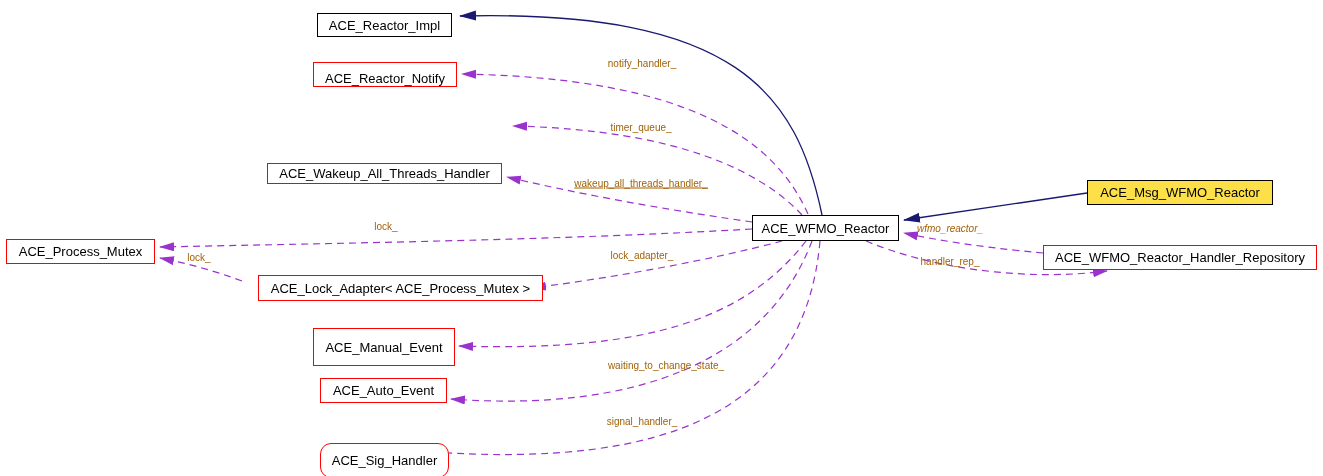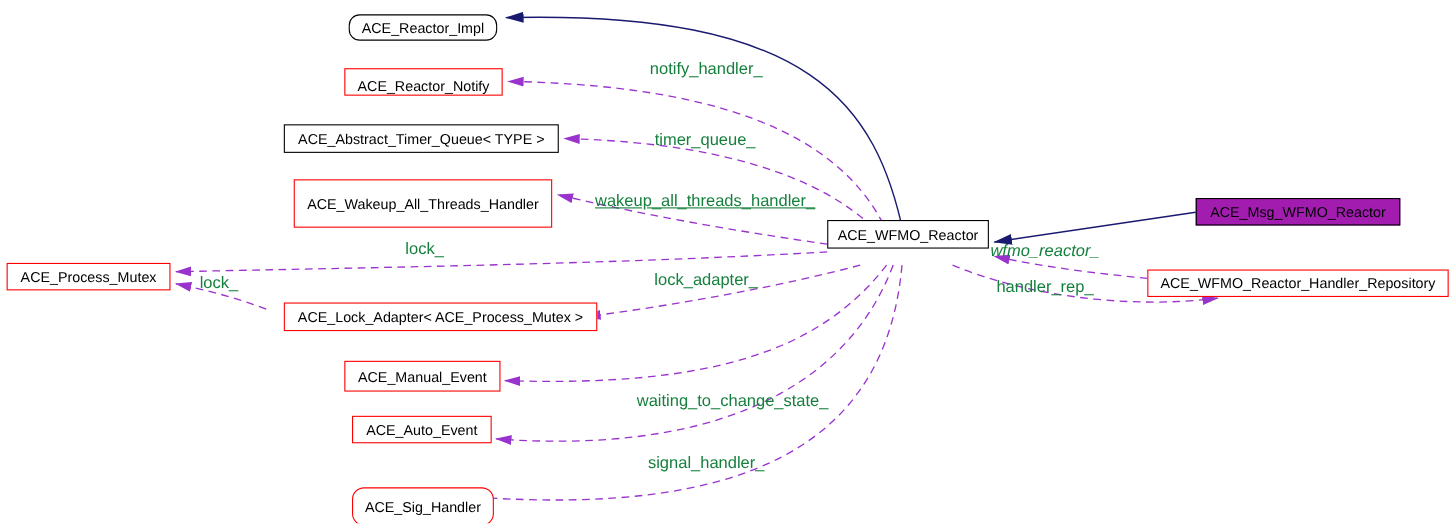--- a/index.html
+++ b/index.html
@@ -96,7 +96,7 @@
     <path class="edge-usage" d="M 866 241 C 935 270, 1030 281, 1107 271" marker-end="url(#arrow-purple)"></path>
   </svg>
 
-  <div class="node black" style="left:317px; top:13px;  width:135px; height:24px;border-radius:10px;">
+  <div class="node black" style="left:317px; top:13px;  width:135px; height:24px;">
     <span>ACE_Reactor_Impl</span>
   </div>
 

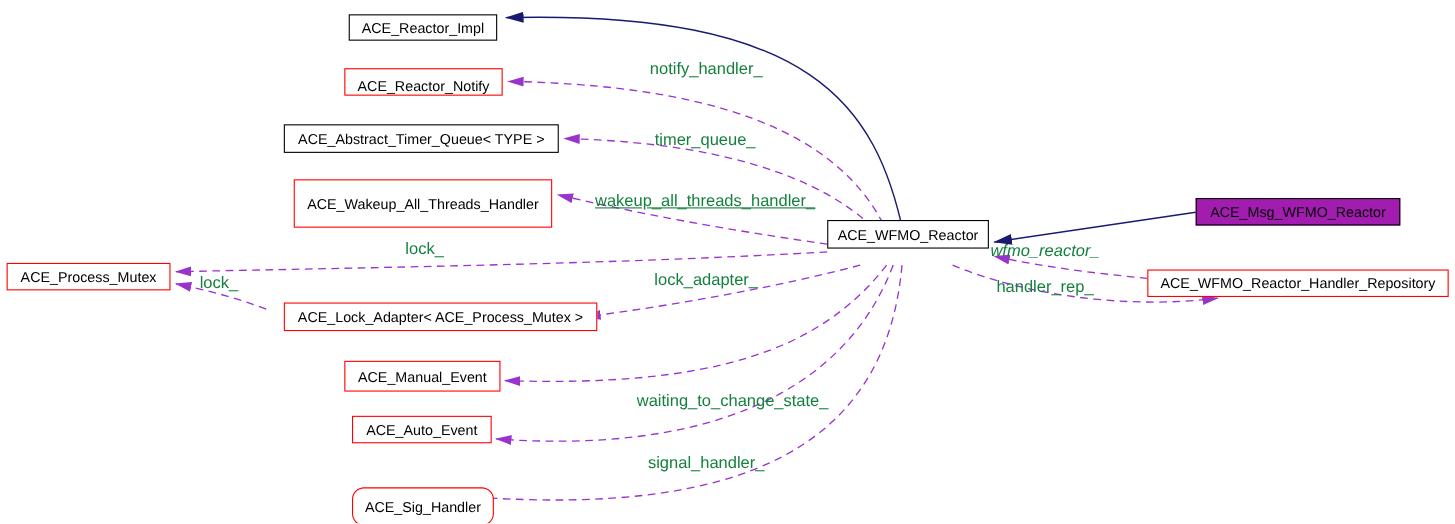--- a/index.html
+++ b/index.html
@@ -56,8 +56,8 @@
   .edge-label {
     position: absolute;
     transform: translate(-50%, -50%);
-    color: #15803d;
-    font-size: 15px;
+    color: #a16207;
+    font-size: 10px;
     line-height: 15px;
     white-space: pre-line;
     text-align: right;

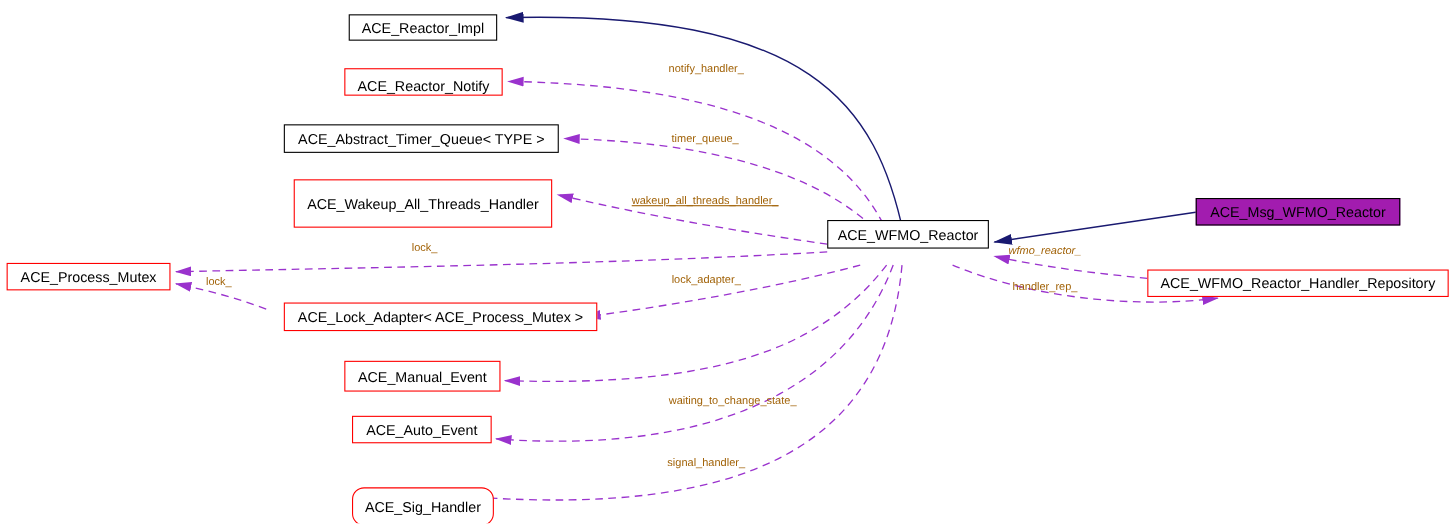--- a/index.html
+++ b/index.html
@@ -104,9 +104,6 @@
     <span>ACE_Reactor_Notify</span>
   </div>
 
-  <div class="node black" style="left:258px; top:113px; width:250px; height:26px;">
-    <span>ACE_Abstract_Timer_Queue&lt; TYPE &gt;</span>
-  </div>
 
   <div class="node red" style="left:267px; top:163px; width:235px; height:44px;">
     <span>ACE_Wakeup_All_Threads_Handler</span>

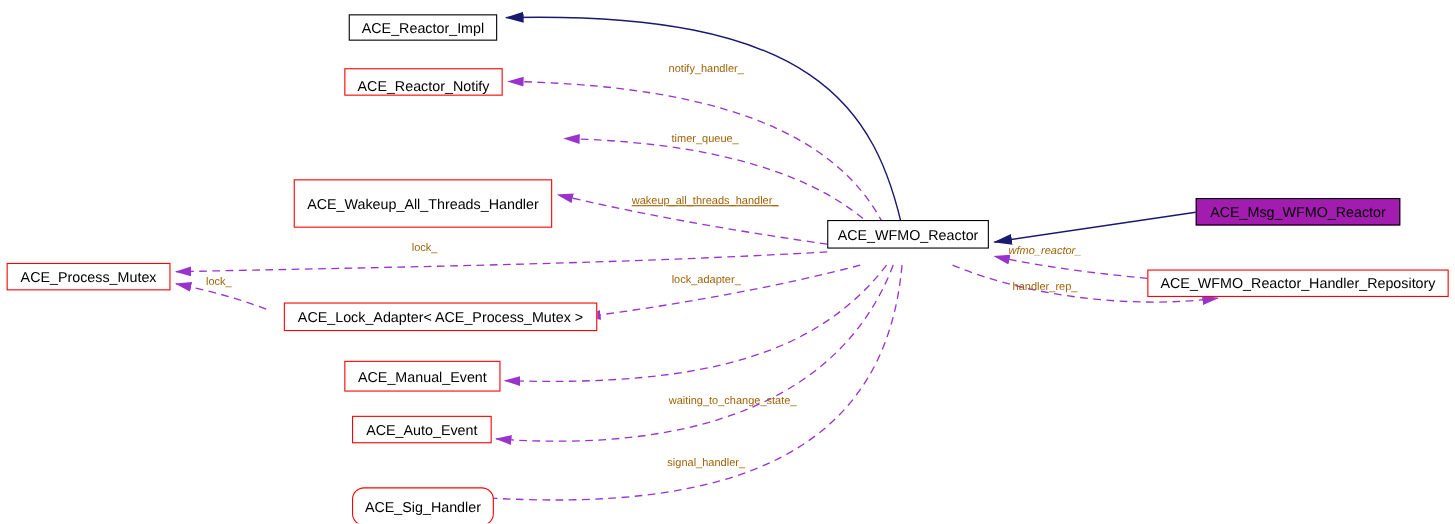--- a/index.html
+++ b/index.html
@@ -105,7 +105,7 @@
   </div>
 
 
-  <div class="node red" style="left:267px; top:163px; width:235px; height:44px;">
+  <div class="node red" style="left:267px; top:163px; width:235px; height:21px;">
     <span>ACE_Wakeup_All_Threads_Handler</span>
   </div>
 

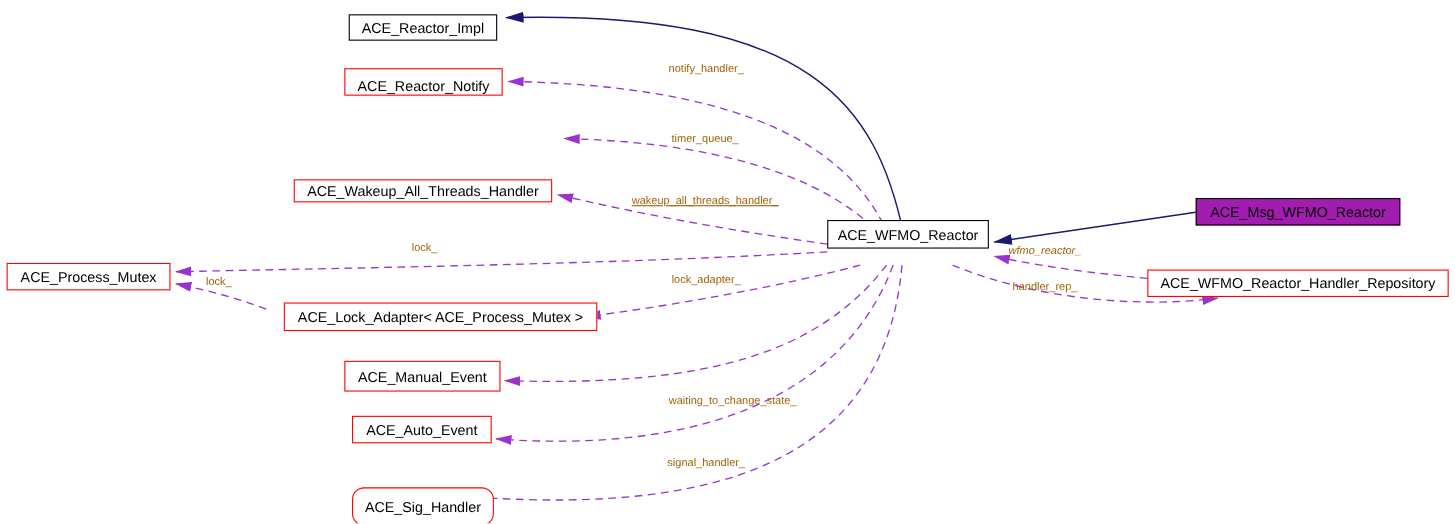--- a/index.html
+++ b/index.html
@@ -50,7 +50,7 @@
   .node.black { border: 1.2px solid #000000; }
   .node.main  { border: 1.5px solid #000000; }
   .node.filled {
-    background: #a21caf;
+    background: #fde047;
     border: 1.6px solid #000000;
   }
   .edge-label {

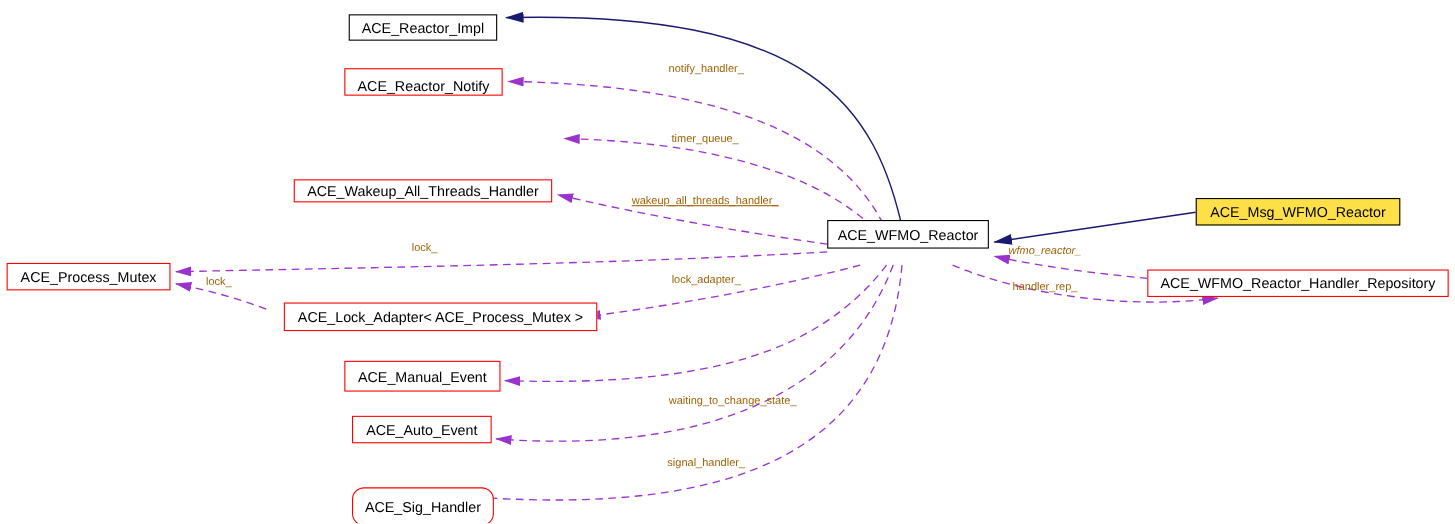--- a/index.html
+++ b/index.html
@@ -129,7 +129,7 @@
     <span>ACE_Sig_Handler</span>
   </div>
 
-  <div class="node main" style="left:752px; top:200px; width:147px; height:26px;">
+  <div class="node main" style="left:752px; top:215px; width:147px; height:26px;">
     <span>ACE_WFMO_Reactor</span>
   </div>
 

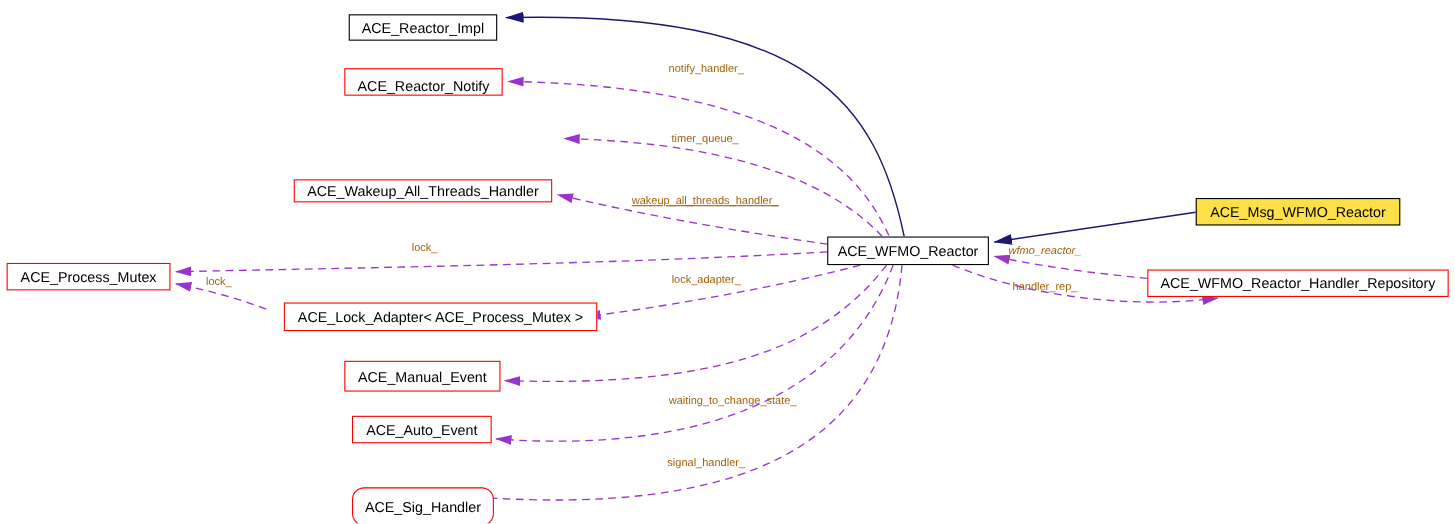--- a/index.html
+++ b/index.html
@@ -117,7 +117,7 @@
     <span>ACE_Lock_Adapter&lt; ACE_Process_Mutex &gt;</span>
   </div>
 
-  <div class="node red" style="left:313px; top:328px; width:142px; height:28px;">
+  <div class="node red" style="left:313px; top:328px; width:142px; height:38px;">
     <span>ACE_Manual_Event</span>
   </div>
 

